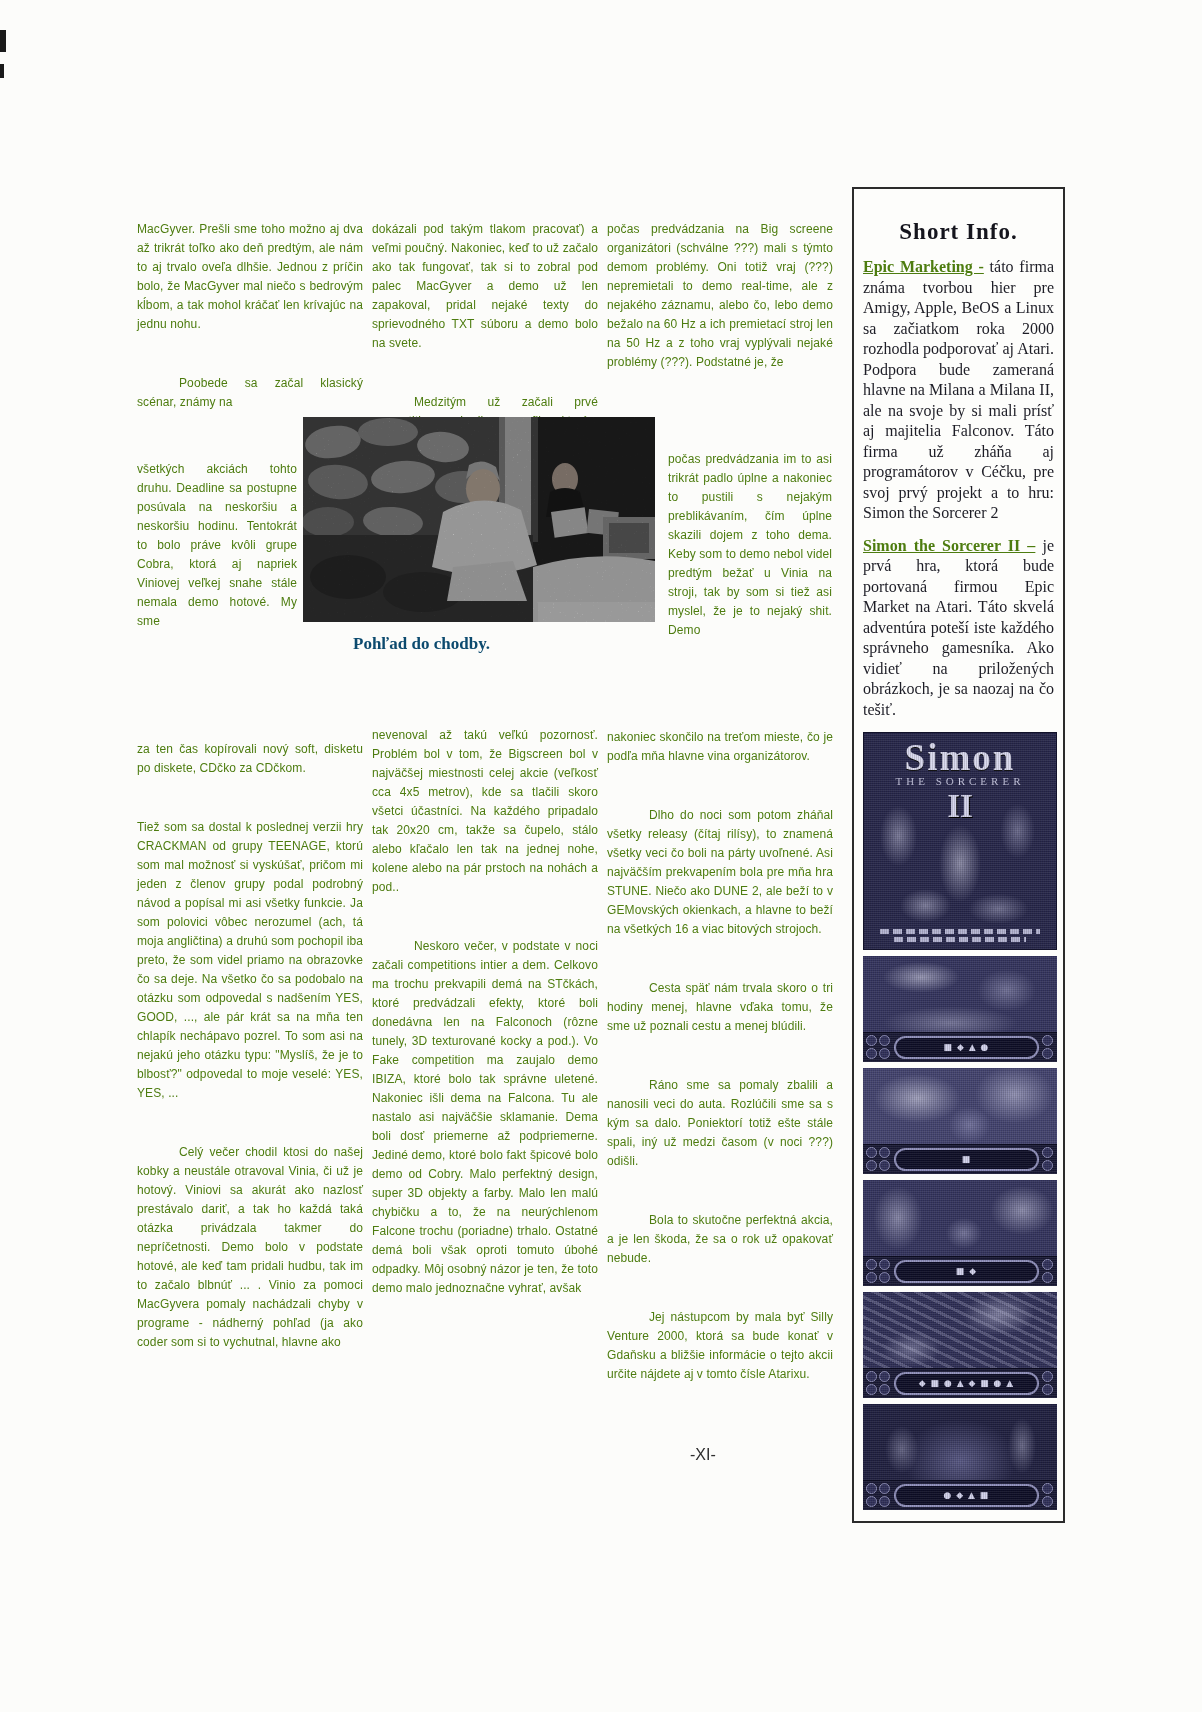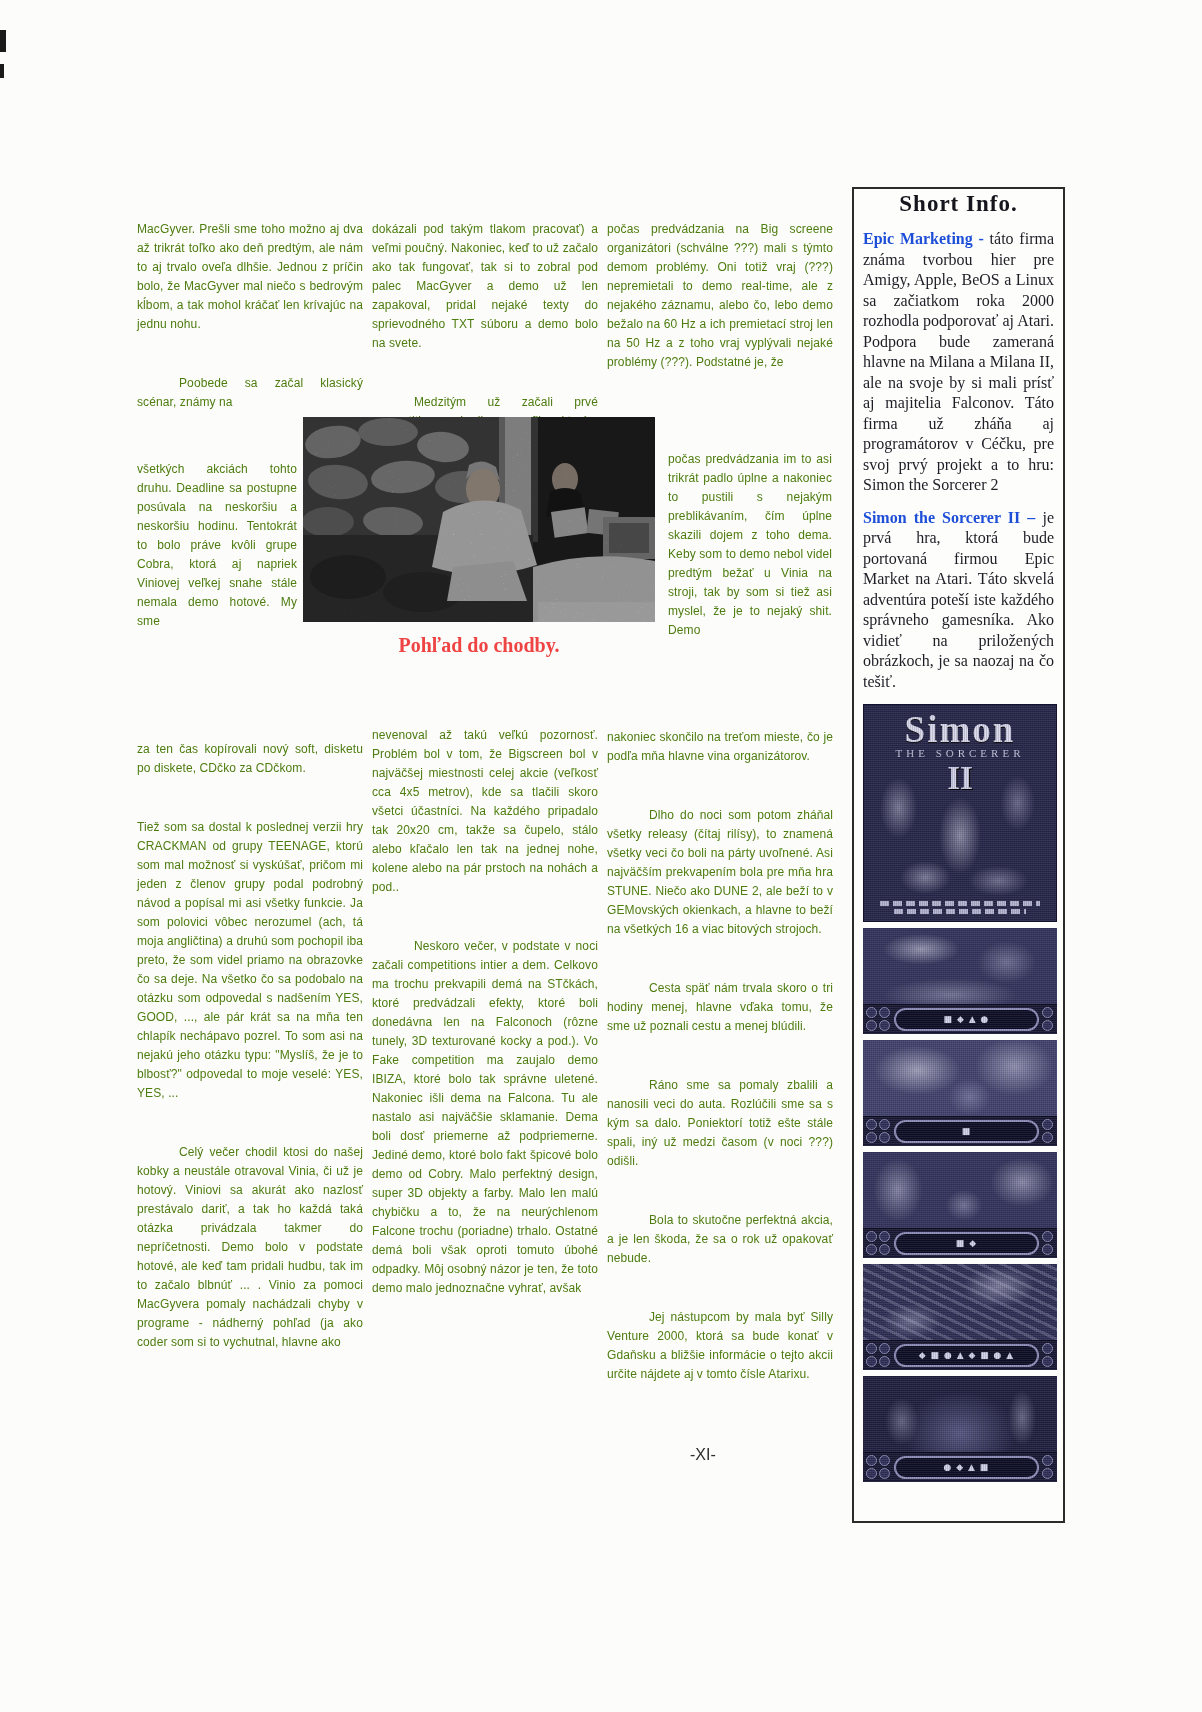--- a/index.html
+++ b/index.html
@@ -24,7 +24,7 @@
 
   
   .sidebox{position:absolute;left:852px;top:187px;width:213px;height:1336px;
-           border:2px solid #2b2b2b;background:#fdfdfb;padding:0 9px 8px;overflow:hidden;}
+           border:2px solid #2b2b2b;background:#fdfdfb;padding:28px 9px 8px;overflow:hidden;}
   .side-title{font-family:"Liberation Serif",serif;font-weight:bold;font-size:23px;
               letter-spacing:1px;color:#15151d;text-align:center;margin:2px 0 12px;}
   .side-para{font-family:"Liberation Serif",serif;font-size:16px;line-height:20.5px;

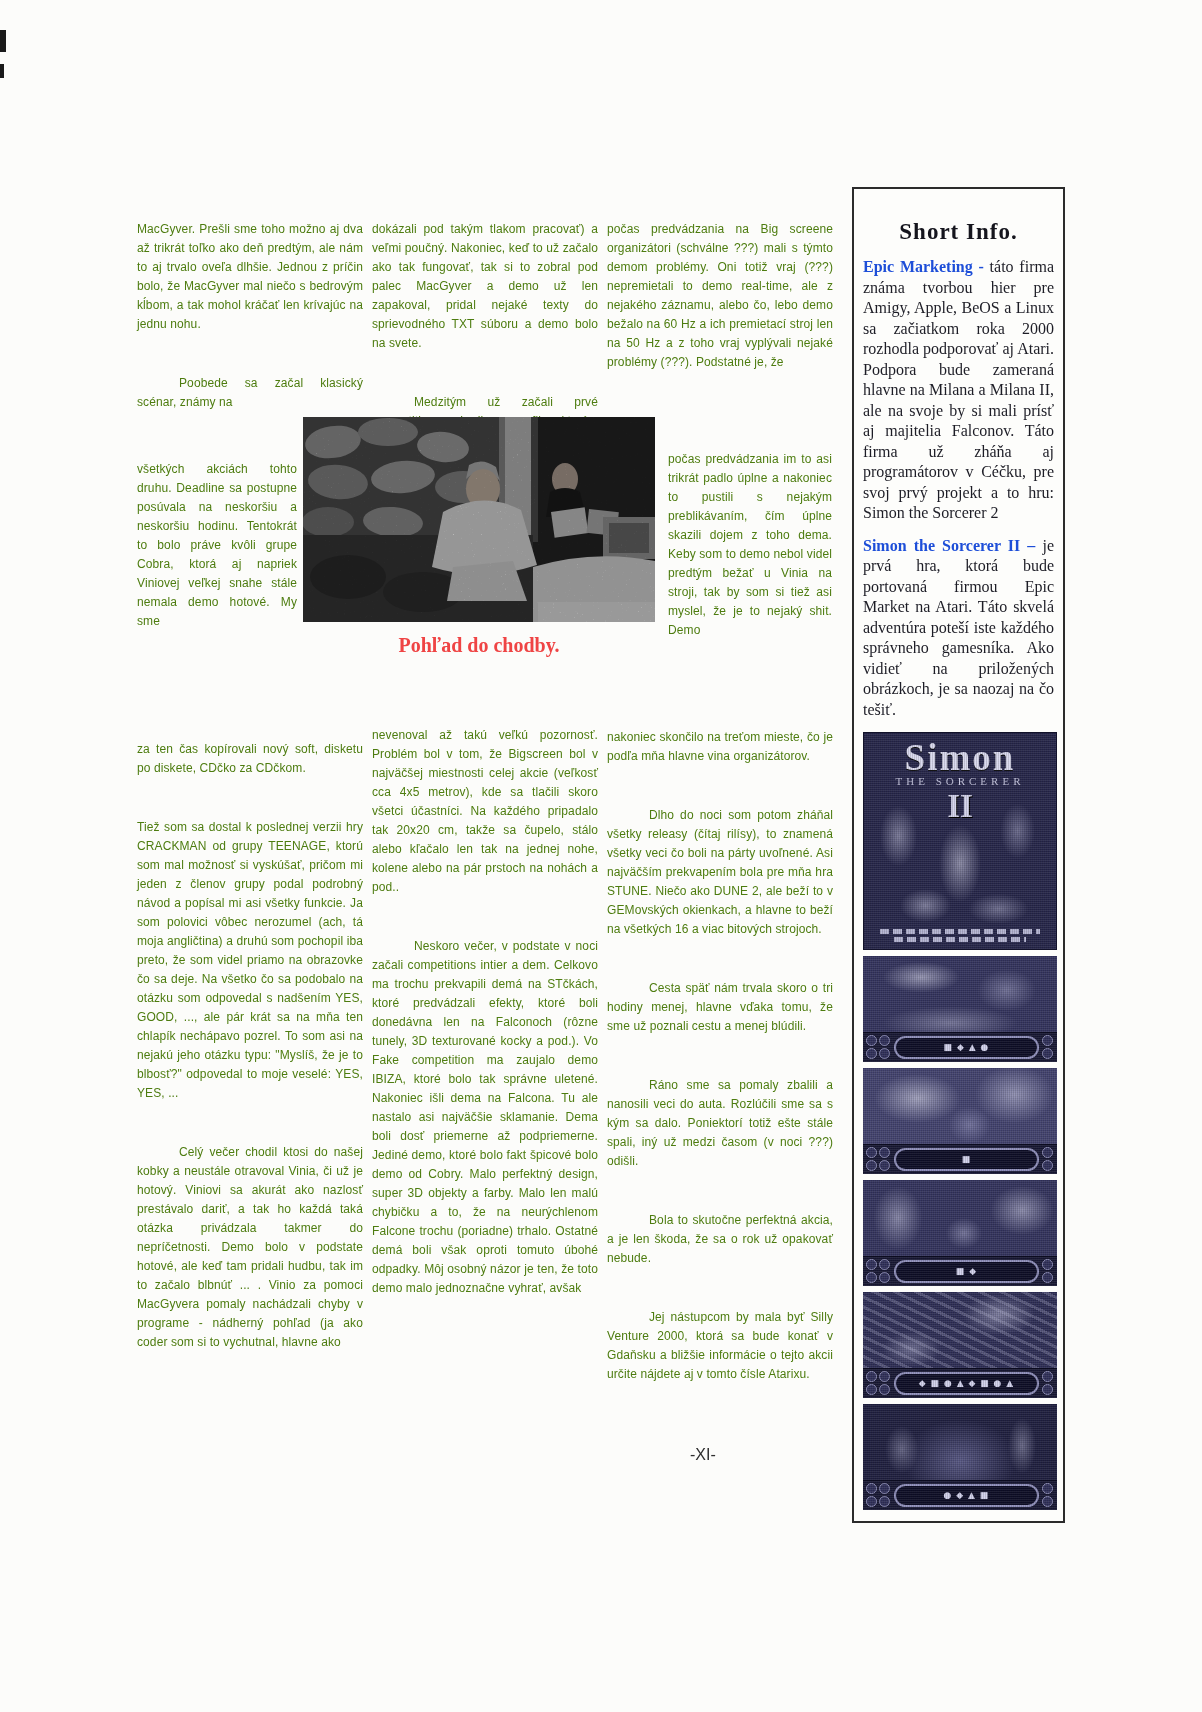--- a/index.html
+++ b/index.html
@@ -29,7 +29,7 @@
               letter-spacing:1px;color:#15151d;text-align:center;margin:2px 0 12px;}
   .side-para{font-family:"Liberation Serif",serif;font-size:16px;line-height:20.5px;
              color:#1d1d26;text-align:justify;margin-bottom:12px;}
-  .side-para b{color:#1d4ed8;}
+  .side-para b{color:#4d7c0f;text-decoration:underline;}
 
   
   .game-img{position:relative;width:194px;margin:0 auto 6px;overflow:hidden;}

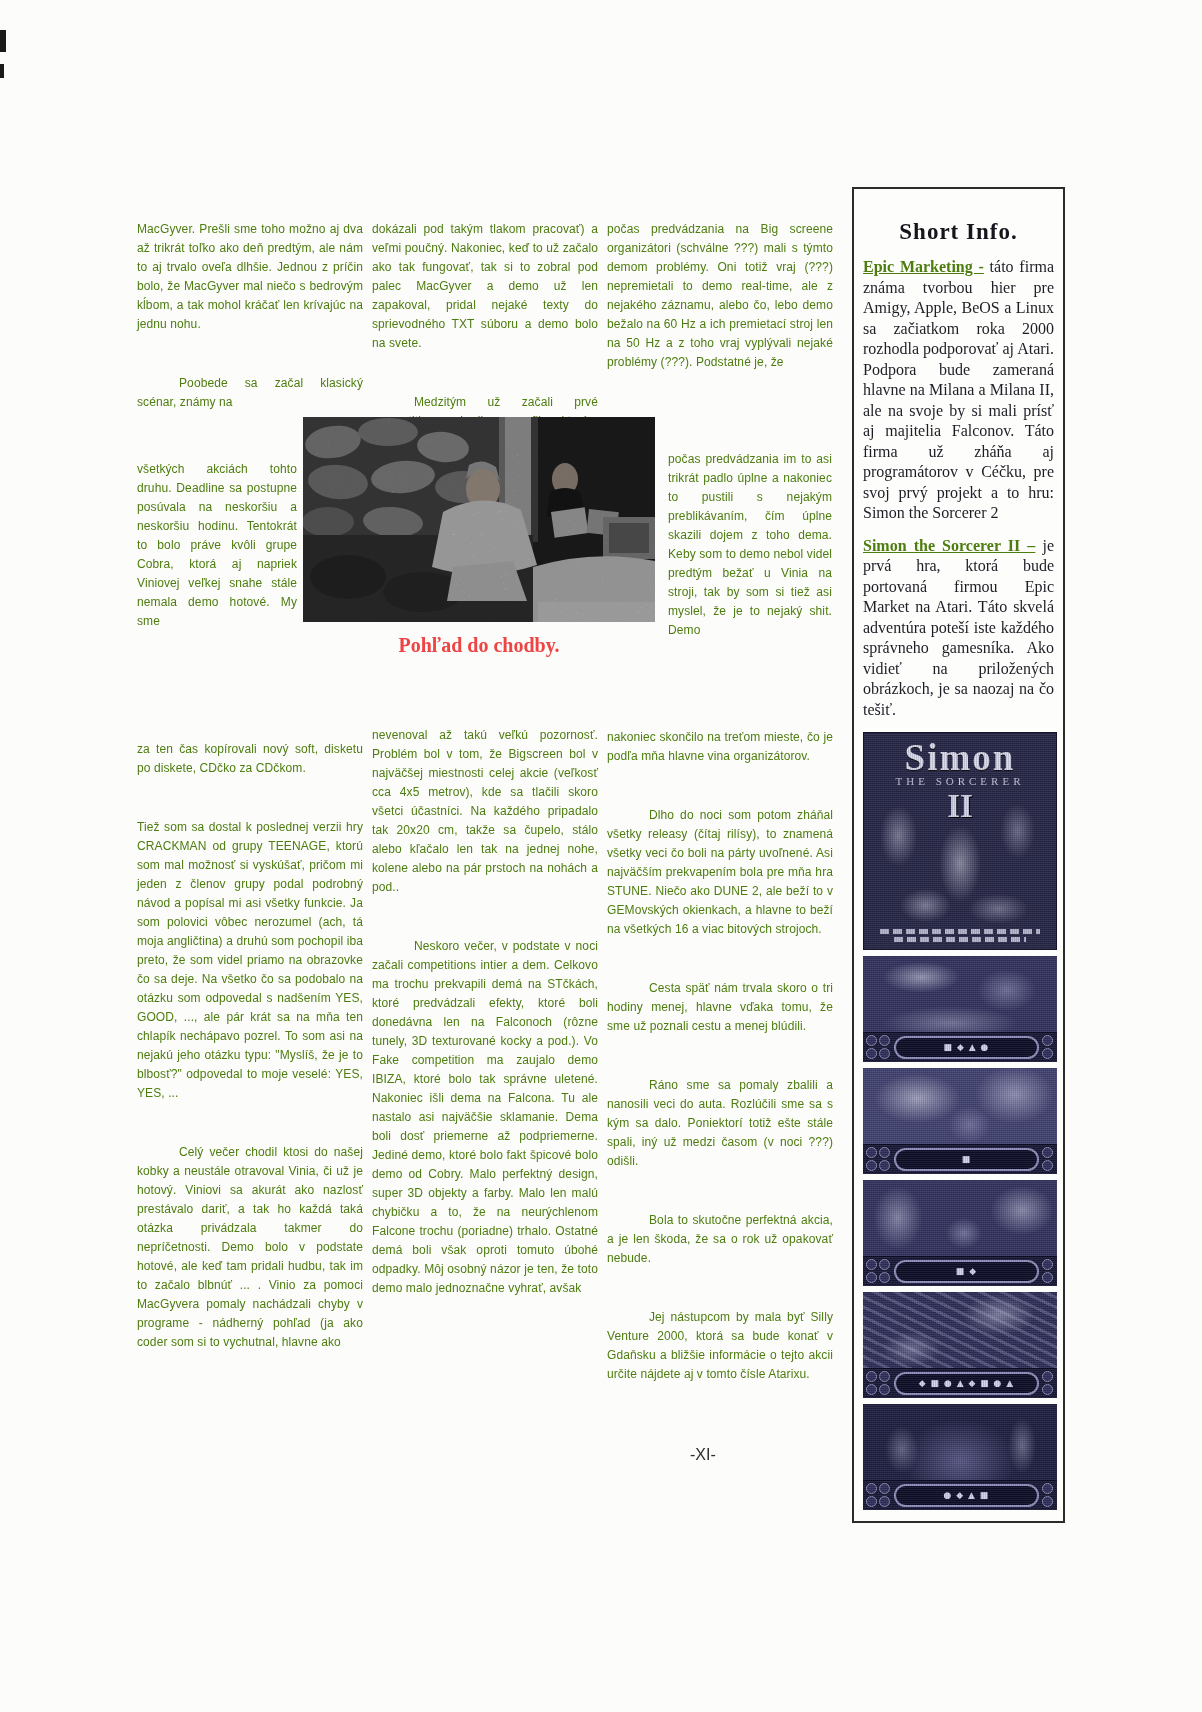--- a/index.html
+++ b/index.html
@@ -13,7 +13,7 @@
   .para.indent{text-indent:42px;}
 
   .caption{position:absolute;font-family:"Liberation Serif",serif;font-weight:bold;
-           font-size:20px;color:#ef4444;text-align:center;}
+           font-size:17px;color:#0c4a6e;text-align:left;}
   .signature{position:absolute;font-family:"Liberation Sans",sans-serif;font-size:16px;
              color:#2e2e2e;text-align:left;}
 

